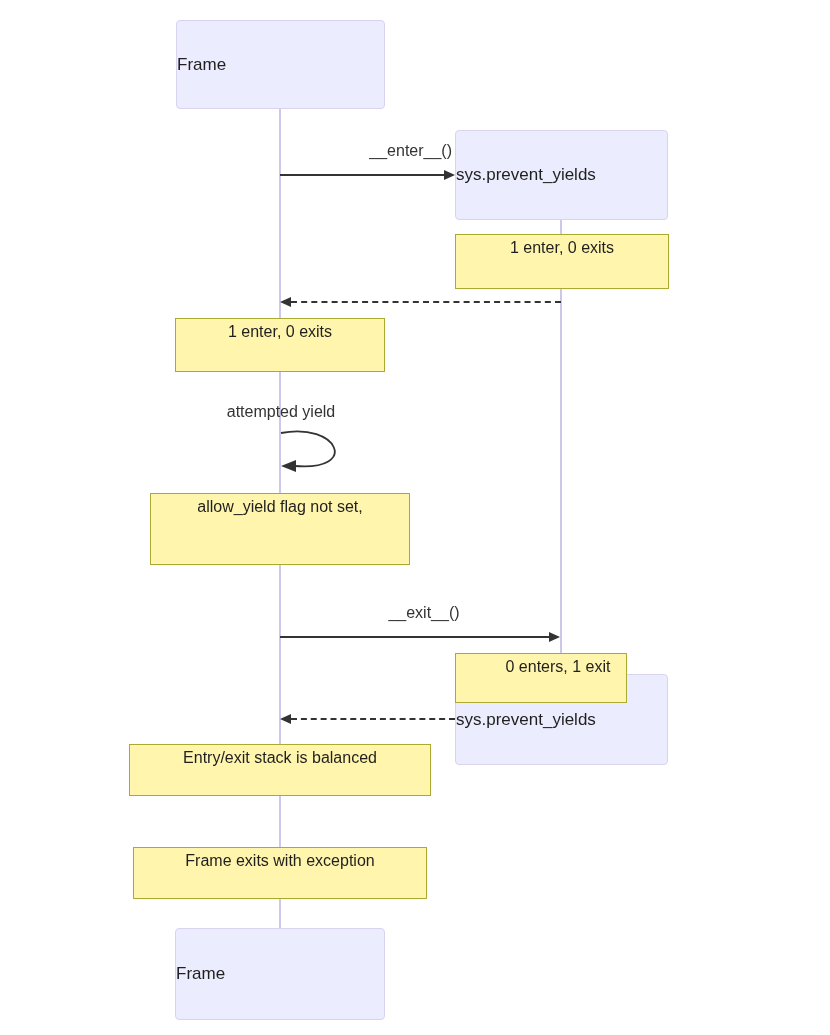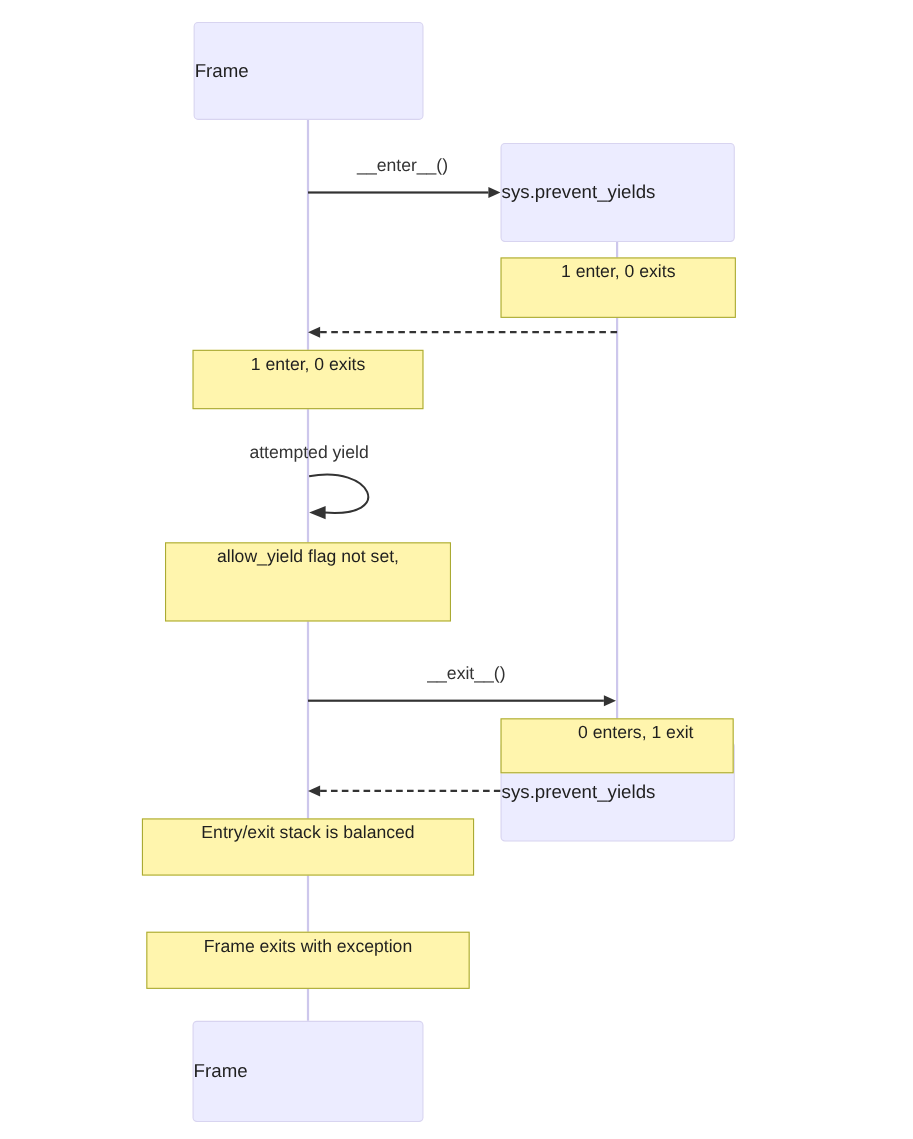--- a/index.html
+++ b/index.html
@@ -97,7 +97,7 @@
     <span>sys.prevent_yields</span>
   </div>
 
-  <div class="msg-label" style="left:280px; top:142px; width:172px;">__enter__()</div>
+  <div class="msg-label" style="left:280px; top:142px; width:172px;text-align:right;">__enter__()</div>
   <div class="msg-line" style="left:280px; top:174px; width:164px;"></div>
   <div class="arrowhead right" style="left:444px; top:170px;"></div>
 

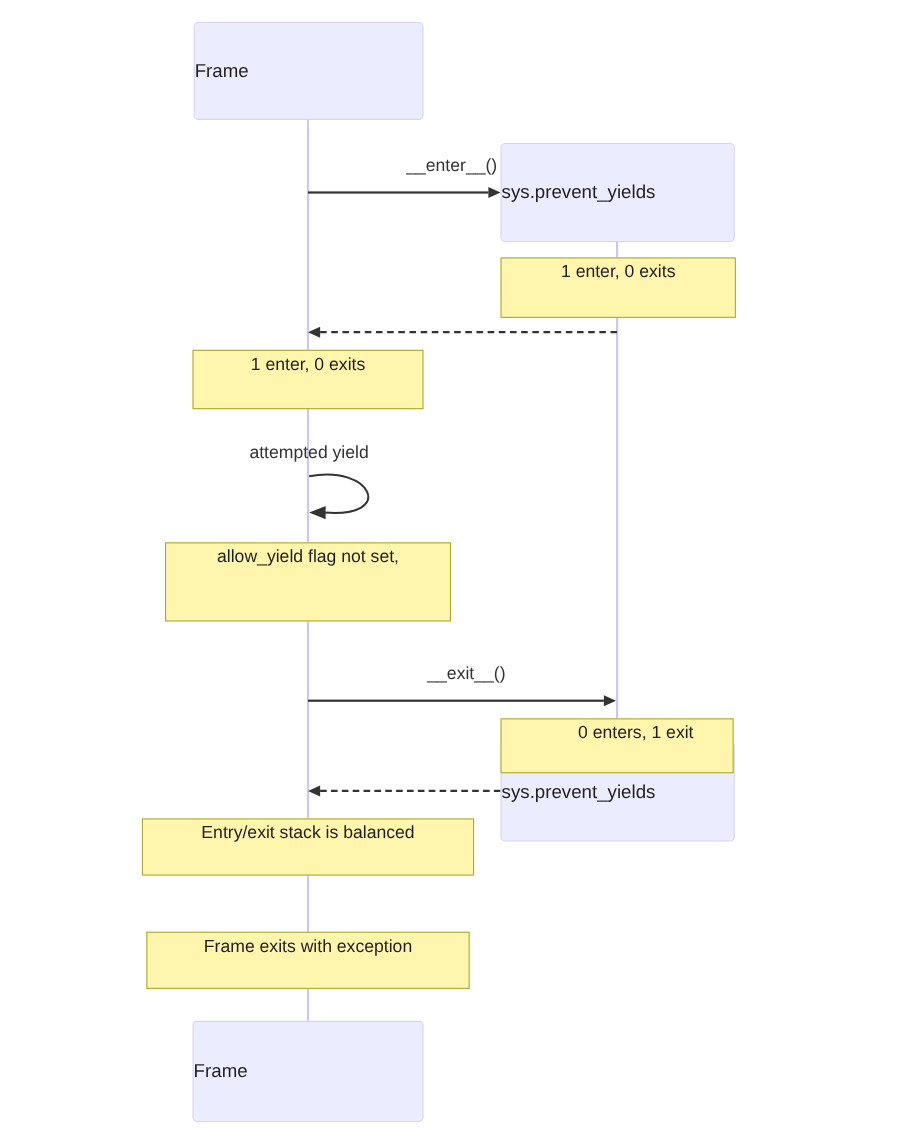--- a/index.html
+++ b/index.html
@@ -130,7 +130,7 @@
     <span>sys.prevent_yields</span>
   </div>
 
-  <div class="note" style="left:455px; top:653px; width:212px; height:50px;padding-left:34px;">
+  <div class="note" style="left:455px; top:653px; width:172px; height:50px;padding-left:34px;">
     <span>0 enters, 1 exit</span>
   </div>
 

